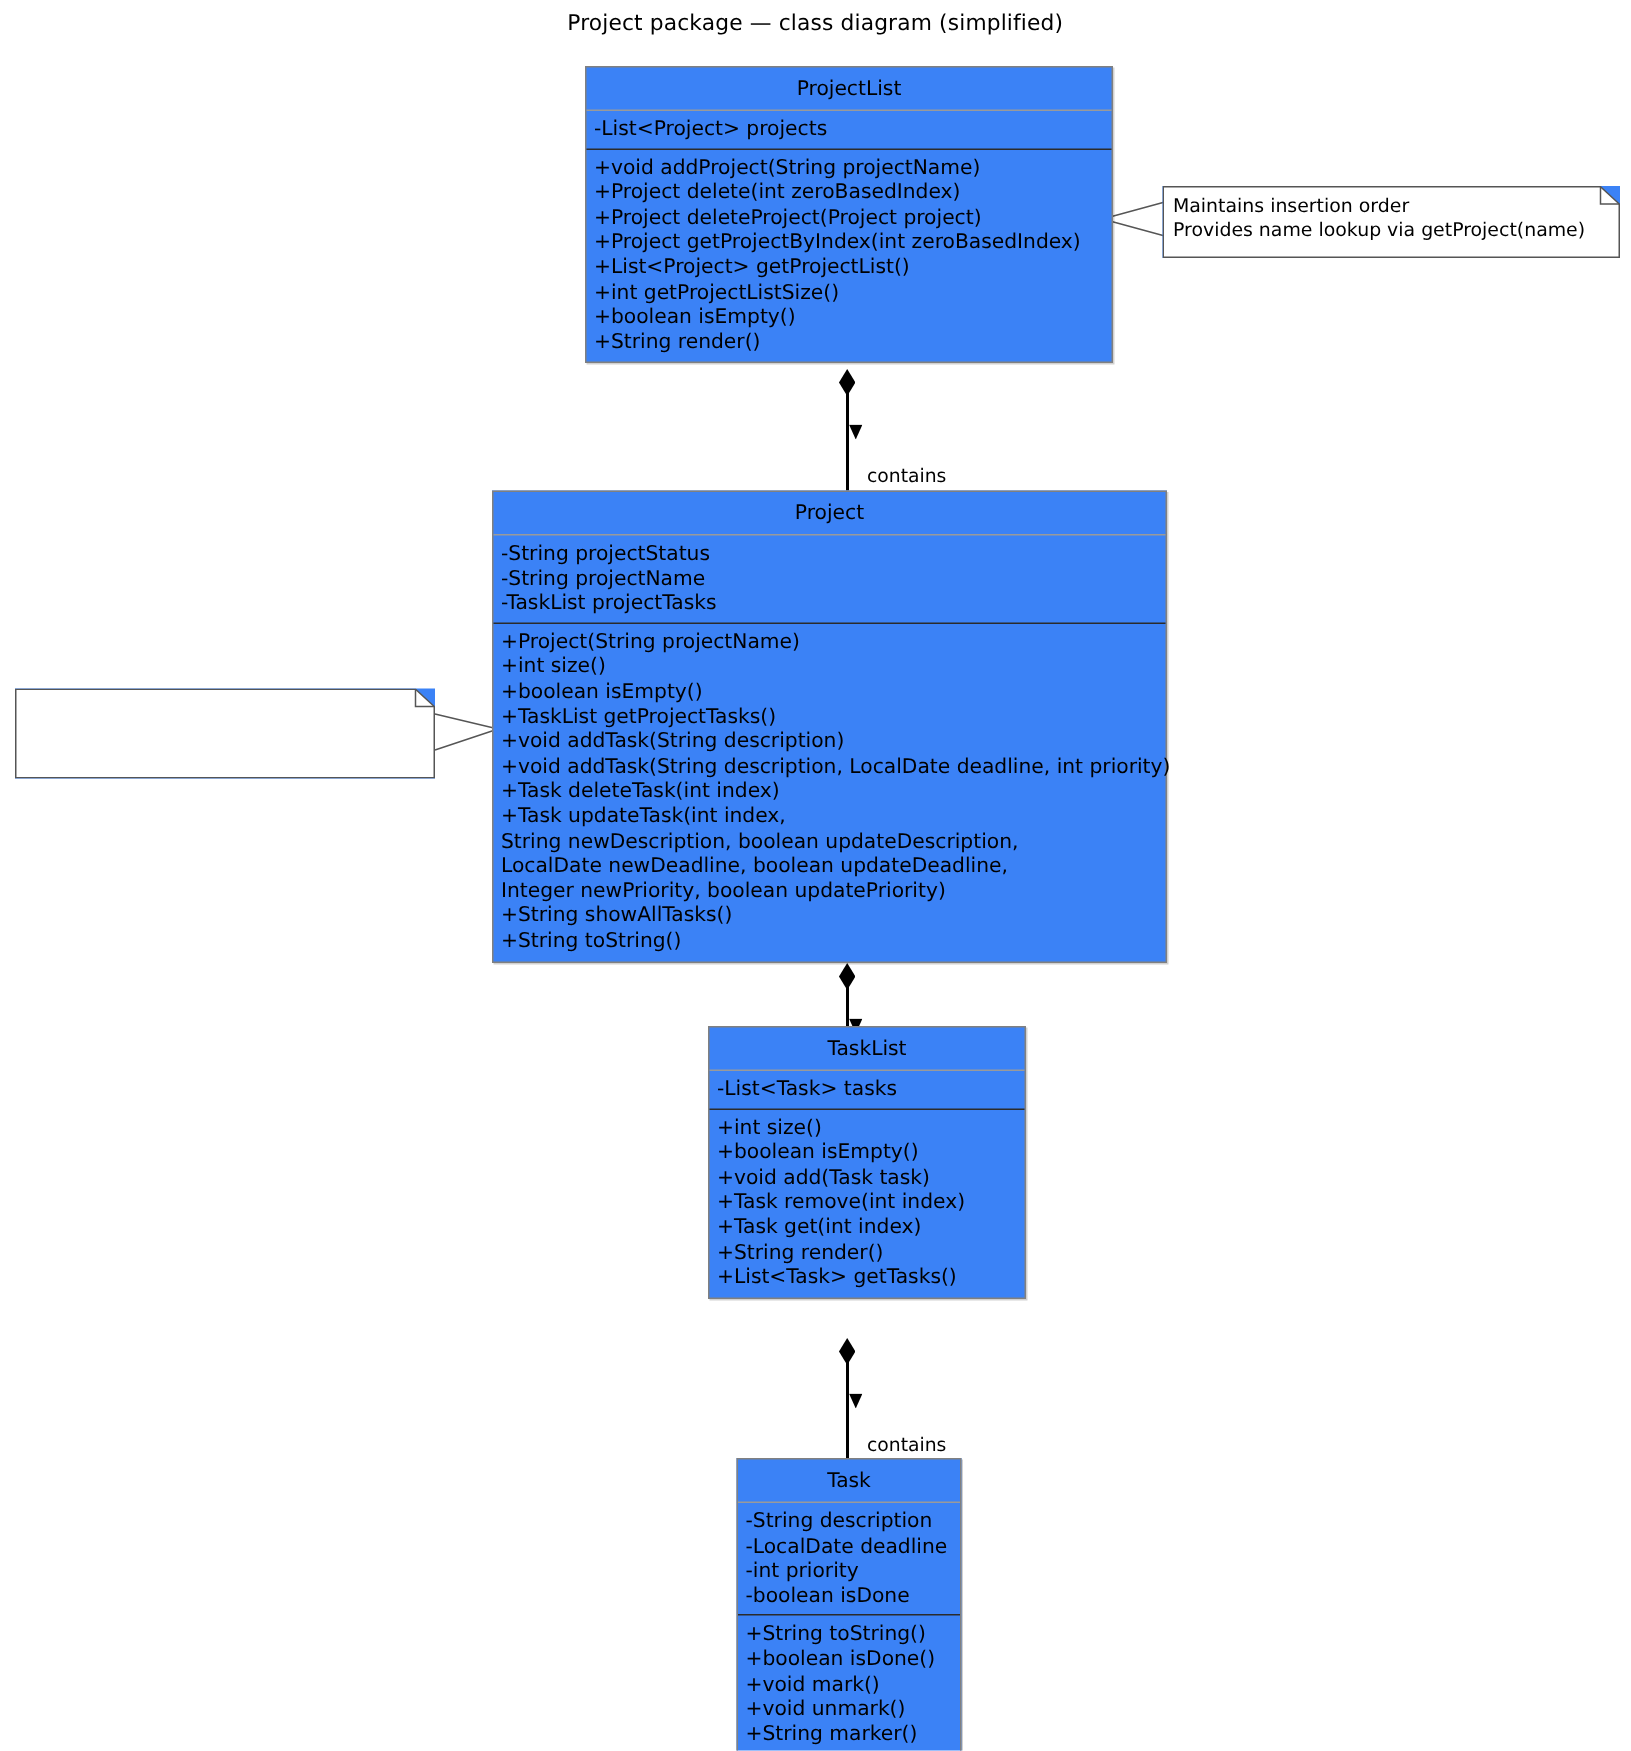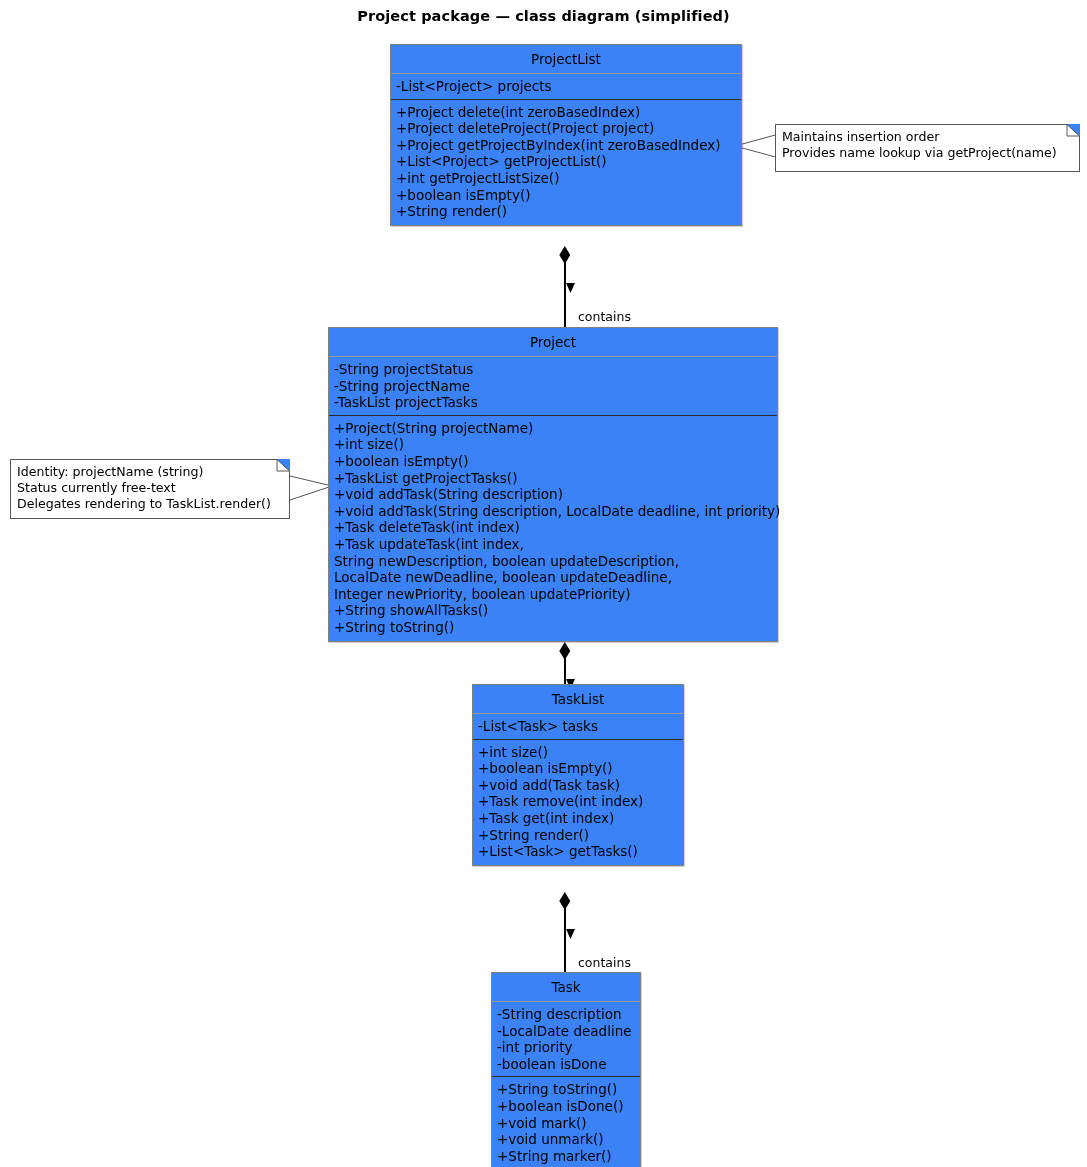--- a/index.html
+++ b/index.html
@@ -24,7 +24,7 @@
     width: 1087px;
     text-align: center;
     font-size: 14.5px;
-    font-weight: bold;
+    font-weight: normal;
     letter-spacing: 0.1px;
   }
 

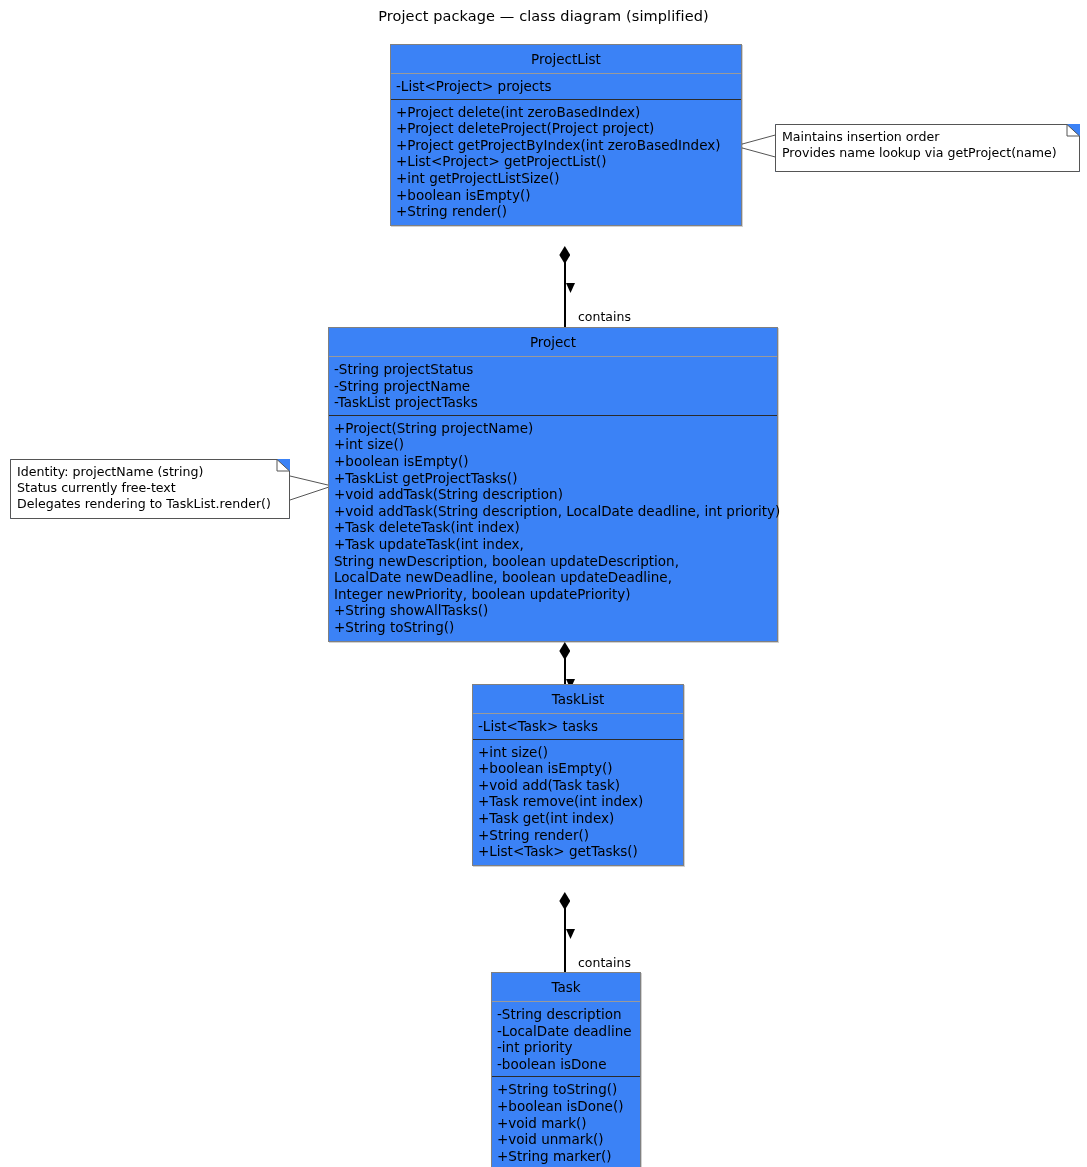--- a/index.html
+++ b/index.html
@@ -153,6 +153,7 @@
     <div class="row">-List&lt;Project&gt; projects</div>
   </div>
   <div class="cls-ops">
+    <div class="row">+void addProject(String projectName)</div>
     <div class="row">+Project delete(int zeroBasedIndex)</div>
     <div class="row">+Project deleteProject(Project project)</div>
     <div class="row">+Project getProjectByIndex(int zeroBasedIndex)</div>

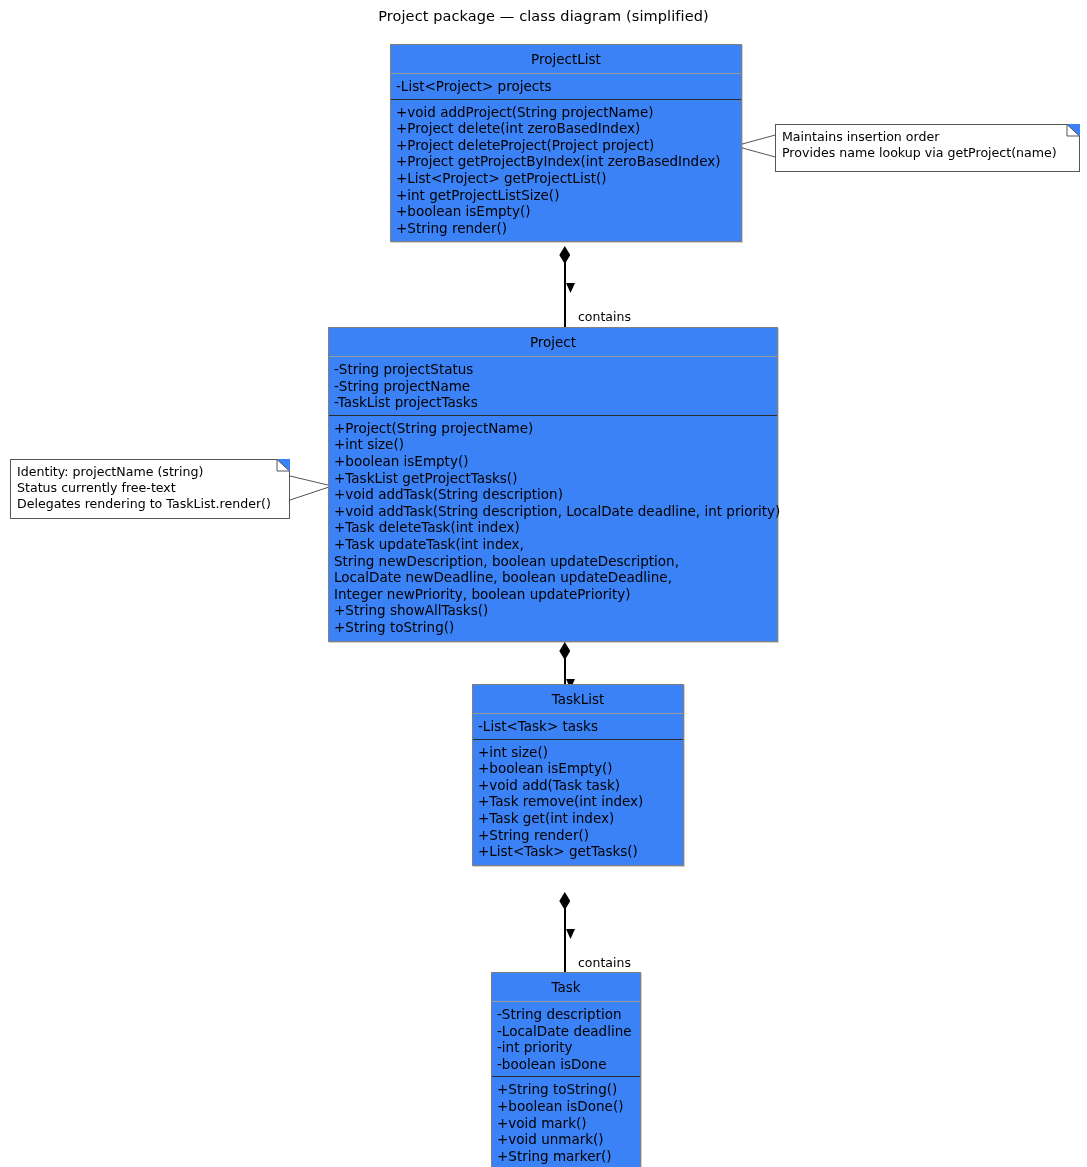--- a/index.html
+++ b/index.html
@@ -237,11 +237,6 @@
     <path d="M0.5,0.5 H267 L279.5,12 V59.5 H0.5 Z" fill="#ffffff" stroke="#555555" stroke-width="1"></path>
     <path d="M267,0.5 V12 H279.5" fill="none" stroke="#555555" stroke-width="1"></path>
   </svg>
-  <div class="note-body">
-    <div class="note-row">Identity: projectName (string)</div>
-    <div class="note-row">Status currently free-text</div>
-    <div class="note-row">Delegates rendering to TaskList.render()</div>
-  </div>
 </div>
 
 </body></html>

